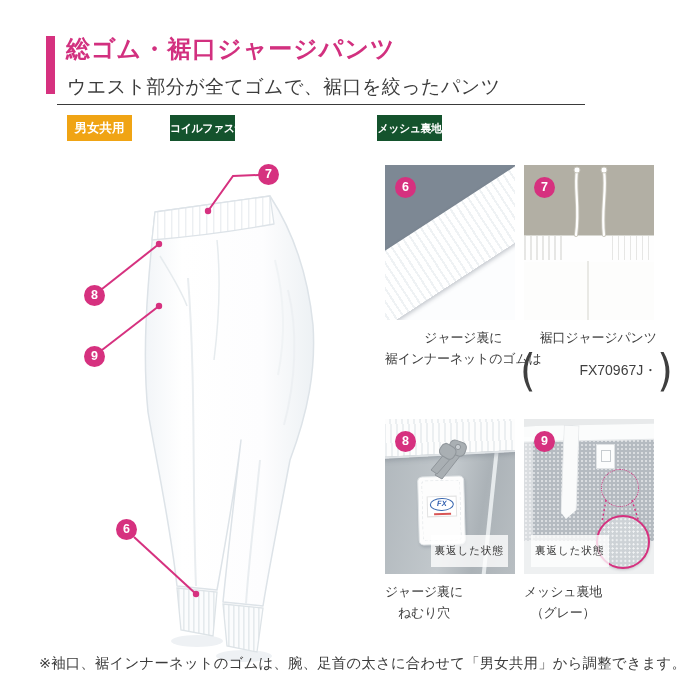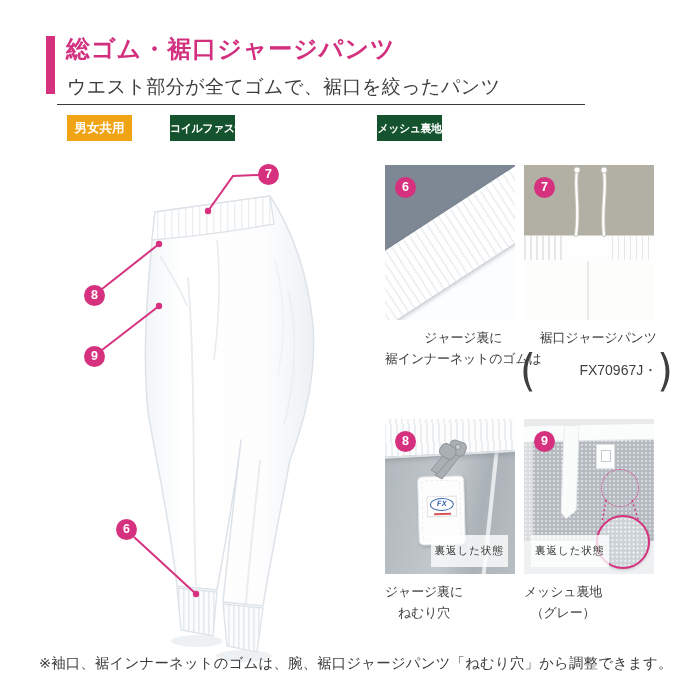--- a/index.html
+++ b/index.html
@@ -260,7 +260,7 @@
     <div>（グレー）</div>
   </div>
 
-  <div class="abs footnote">※袖口、裾インナーネットのゴムは、腕、裾口ジャージパンツ「ねむり穴」から調整できます。</div>
+  <div class="abs footnote">※袖口、裾インナーネットのゴムは、腕、足首の太さに合わせて「男女共用」から調整できます。</div>
 </div>
 
 </body></html>

